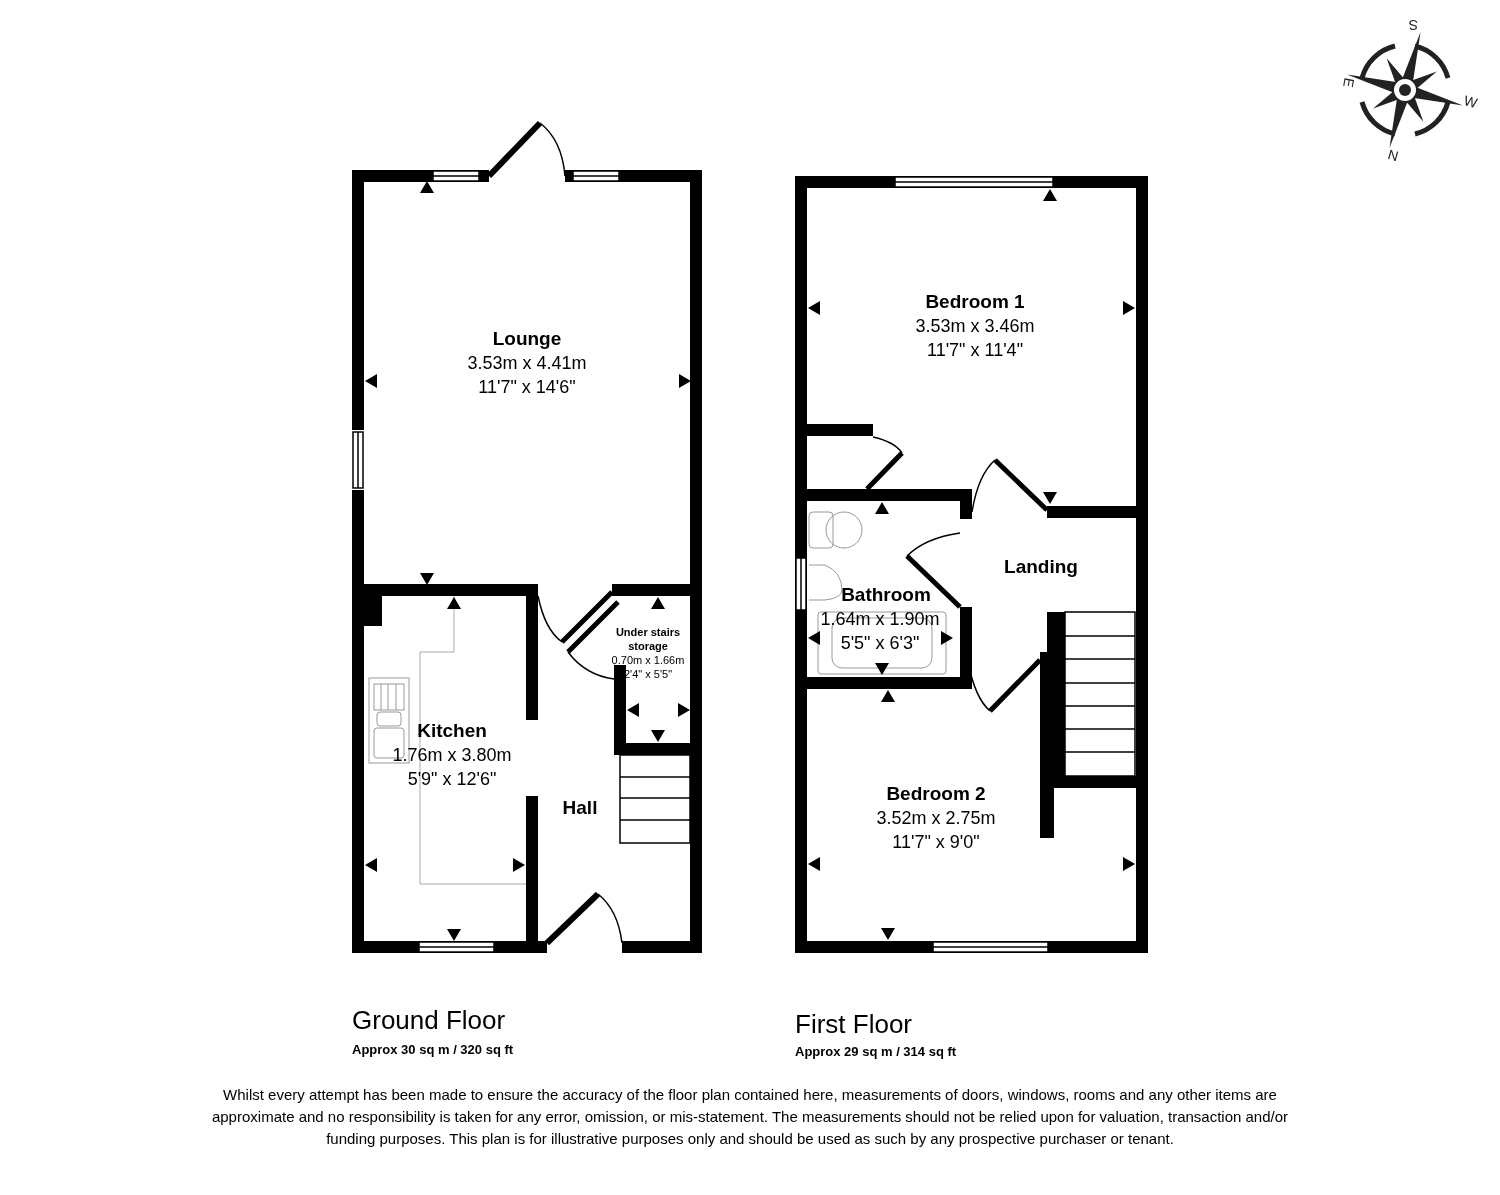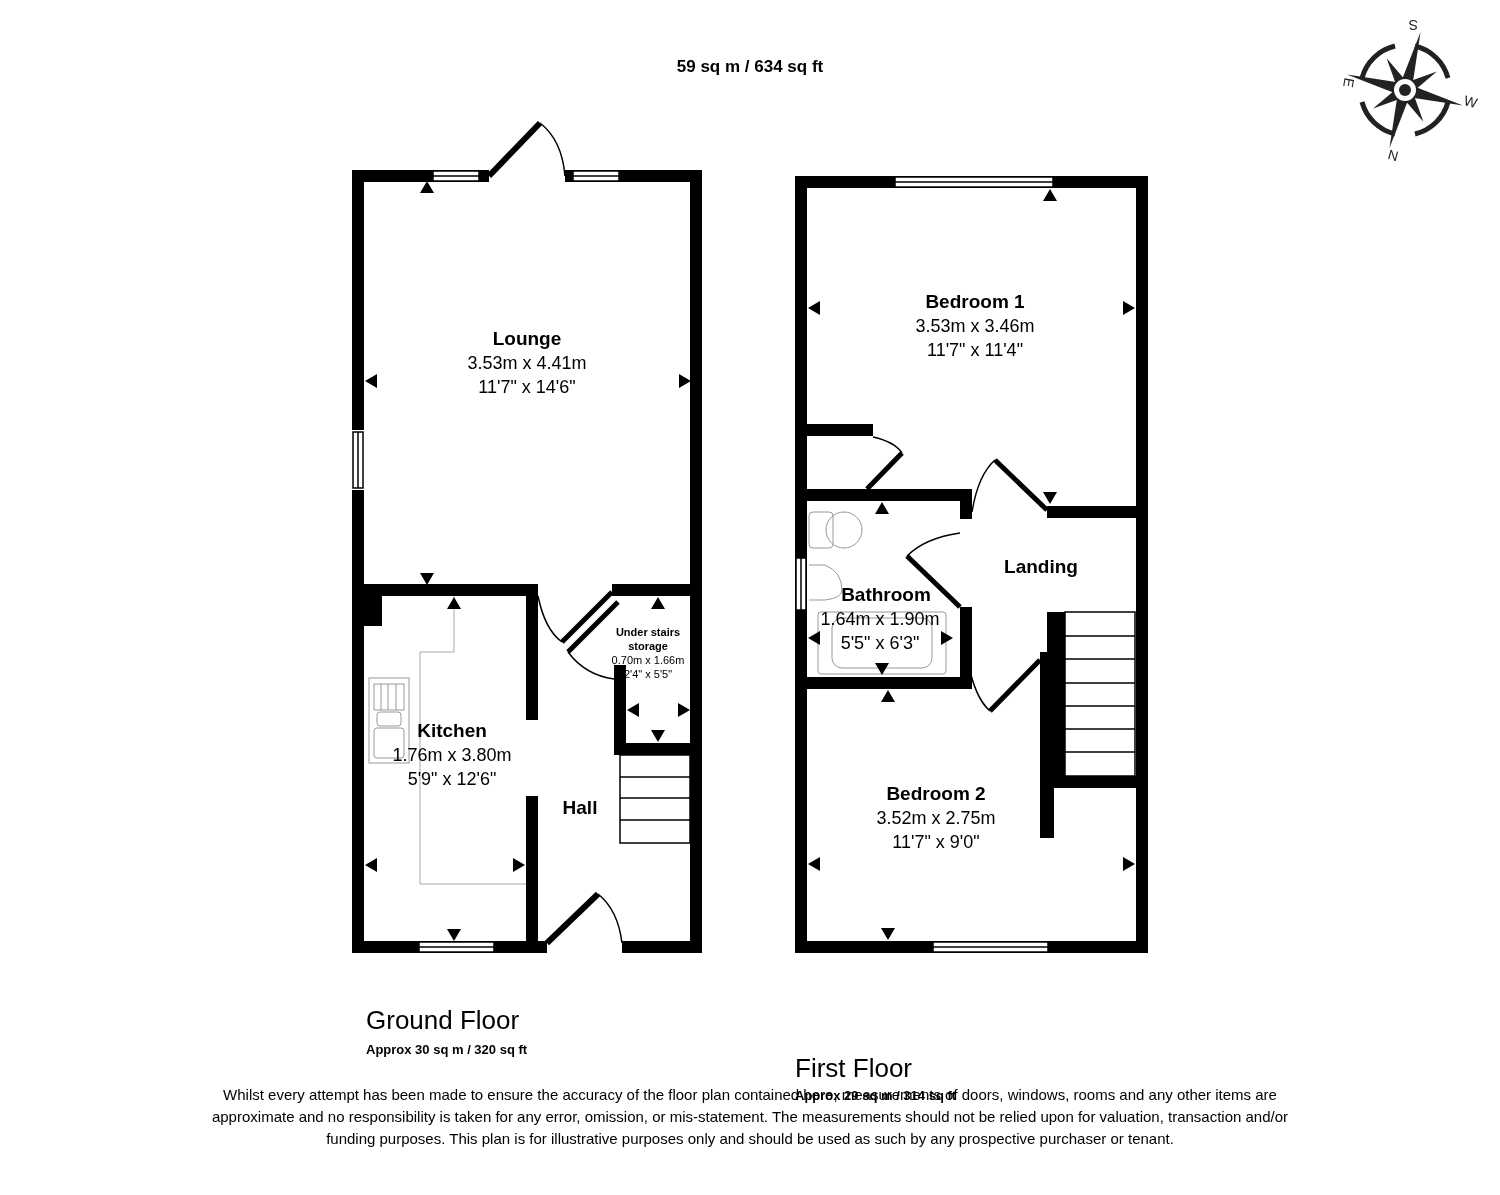--- a/index.html
+++ b/index.html
@@ -17,7 +17,6 @@
 <body>
 
 <div class="abs hdr">
-  <div>59 sq m / 634 sq ft</div>
 </div>
 
 <svg class="abs" style="left:1340px;top:10px" width="150" height="160" viewBox="0 0 150 160">

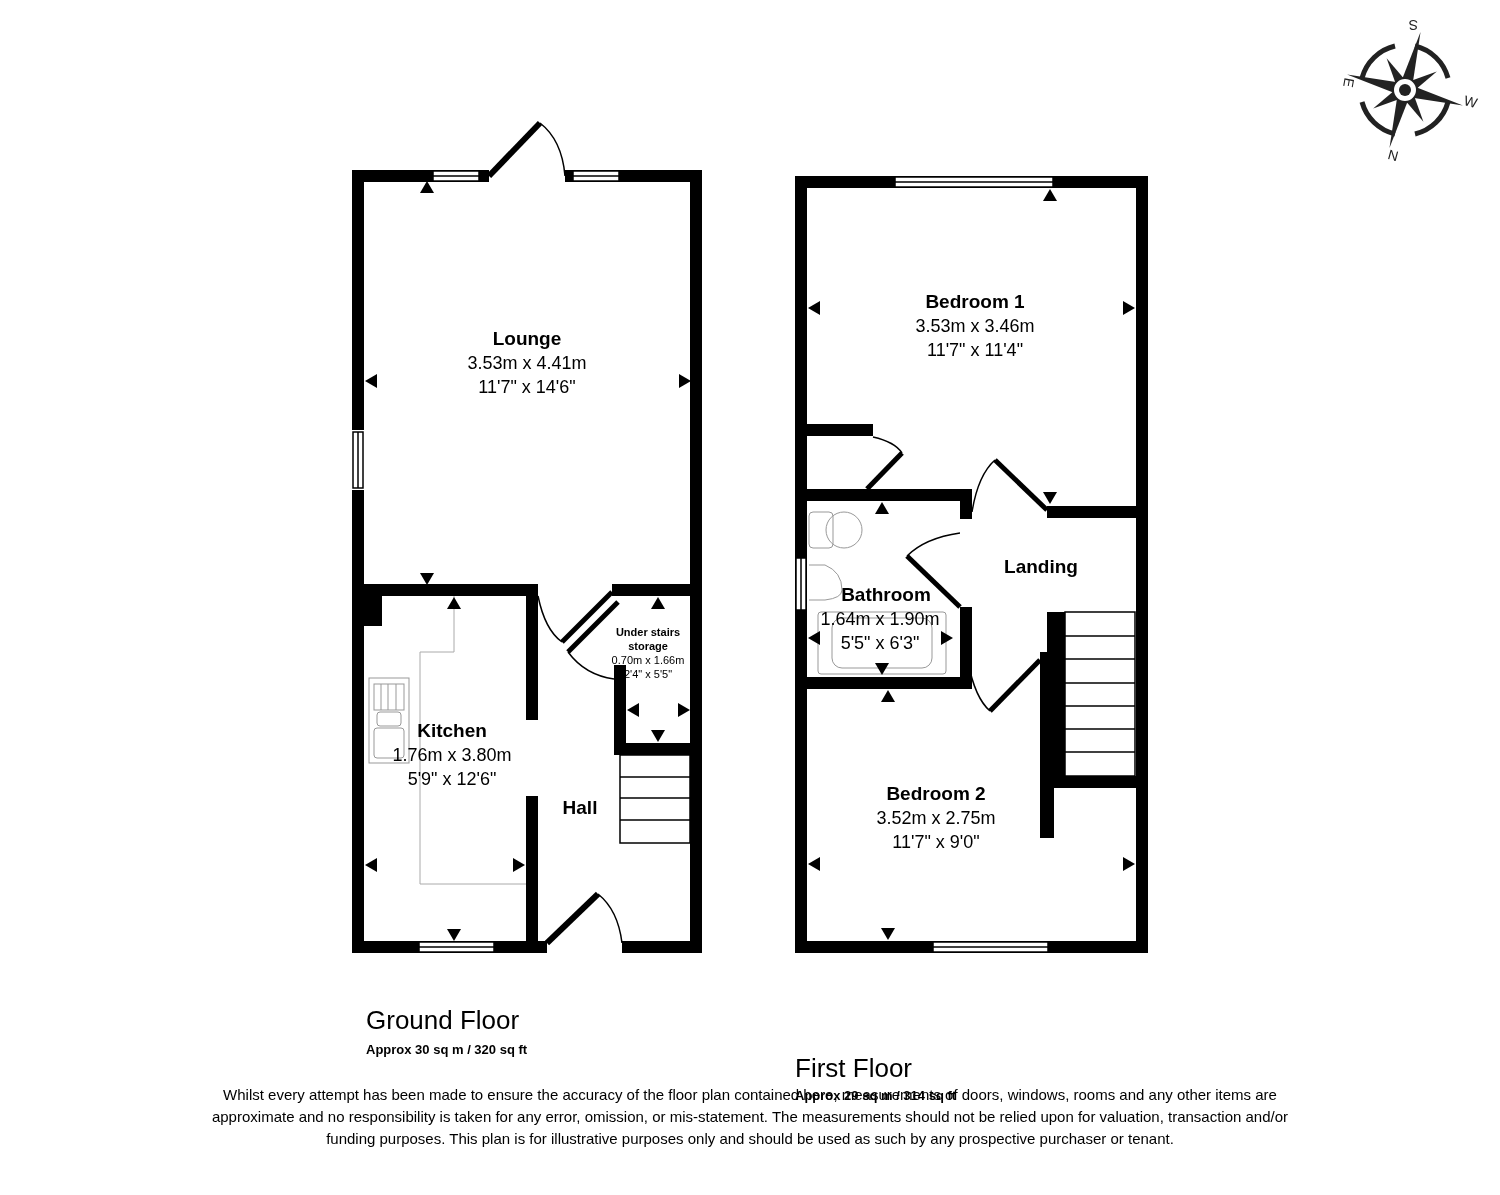--- a/index.html
+++ b/index.html
@@ -226,7 +226,7 @@
   </g>
 </svg>
 
-<div class="abs" style="left:366px;top:1005px">
+<div class="abs" style="left:352px;top:1005px">
   <div class="floor-title">Ground Floor</div>
   <div class="floor-area" style="margin-top:6px">Approx 30 sq m / 320 sq ft</div>
 </div>

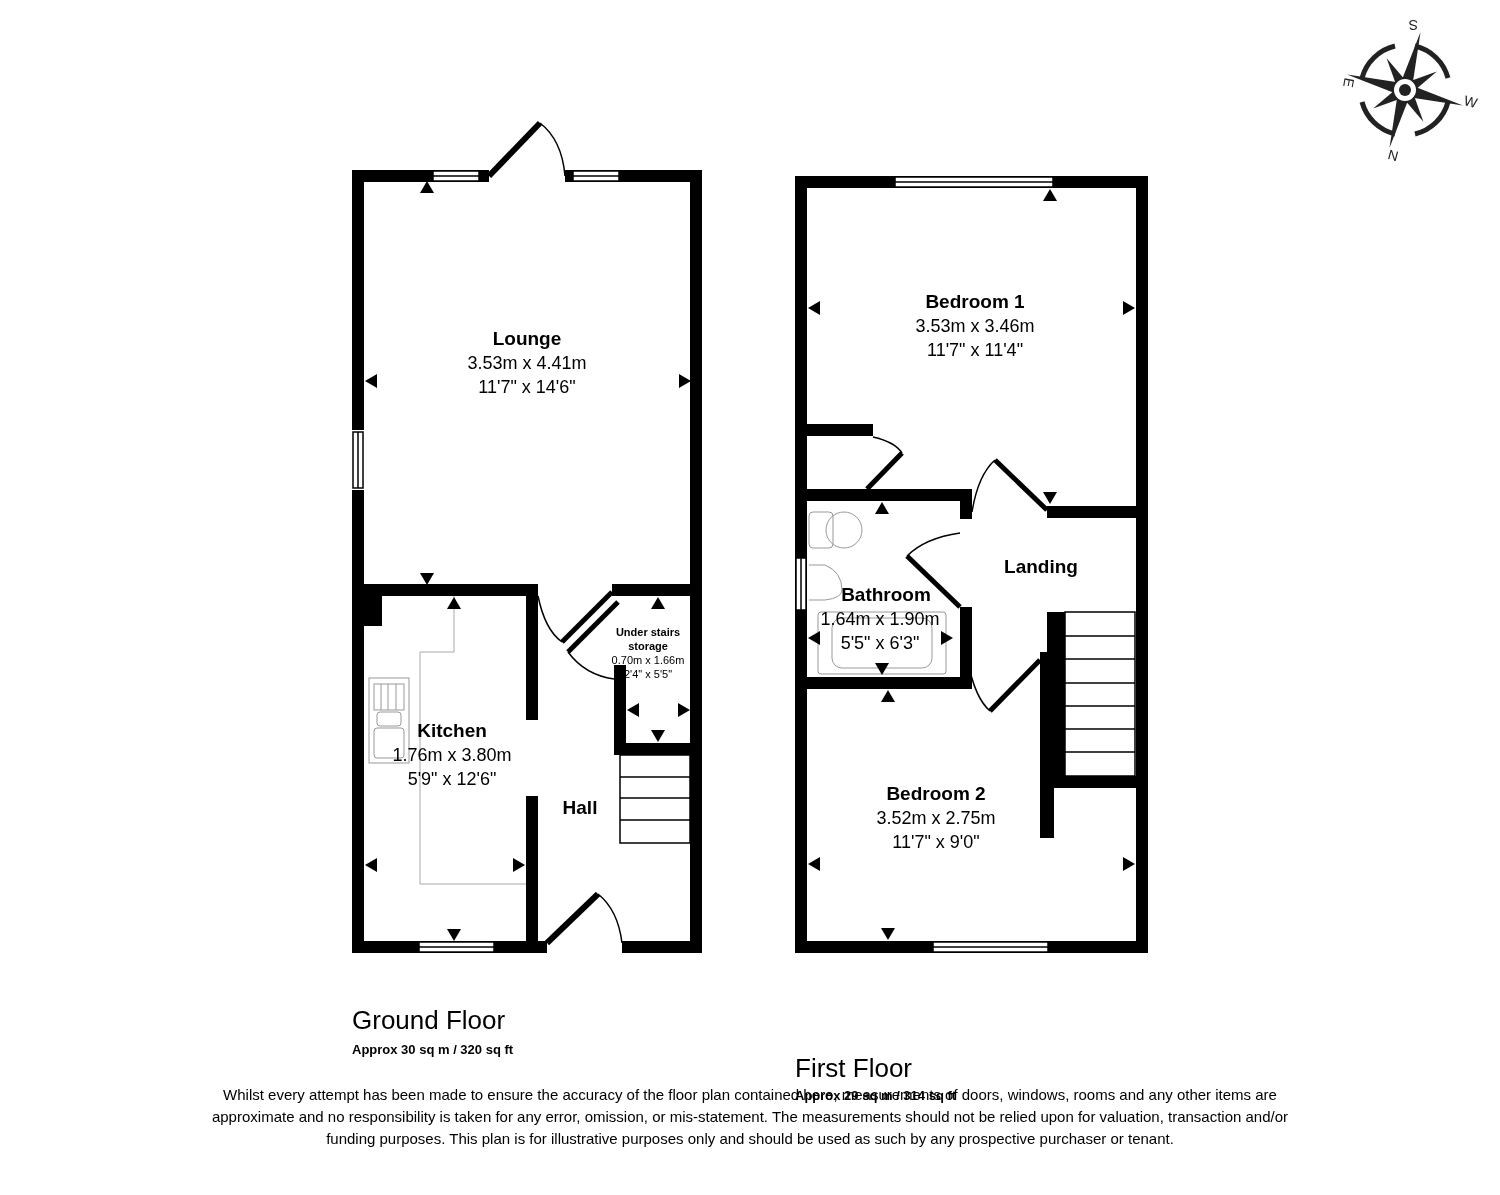--- a/index.html
+++ b/index.html
@@ -230,7 +230,7 @@
   <div class="floor-title">Ground Floor</div>
   <div class="floor-area" style="margin-top:6px">Approx 30 sq m / 320 sq ft</div>
 </div>
-<div class="abs" style="left:795px;top:1053px">
+<div class="abs" style="left:795px;top:1009px">
   <div class="floor-title">First Floor</div>
   <div class="floor-area" style="margin-top:4px">Approx 29 sq m / 314 sq ft</div>
 </div>

